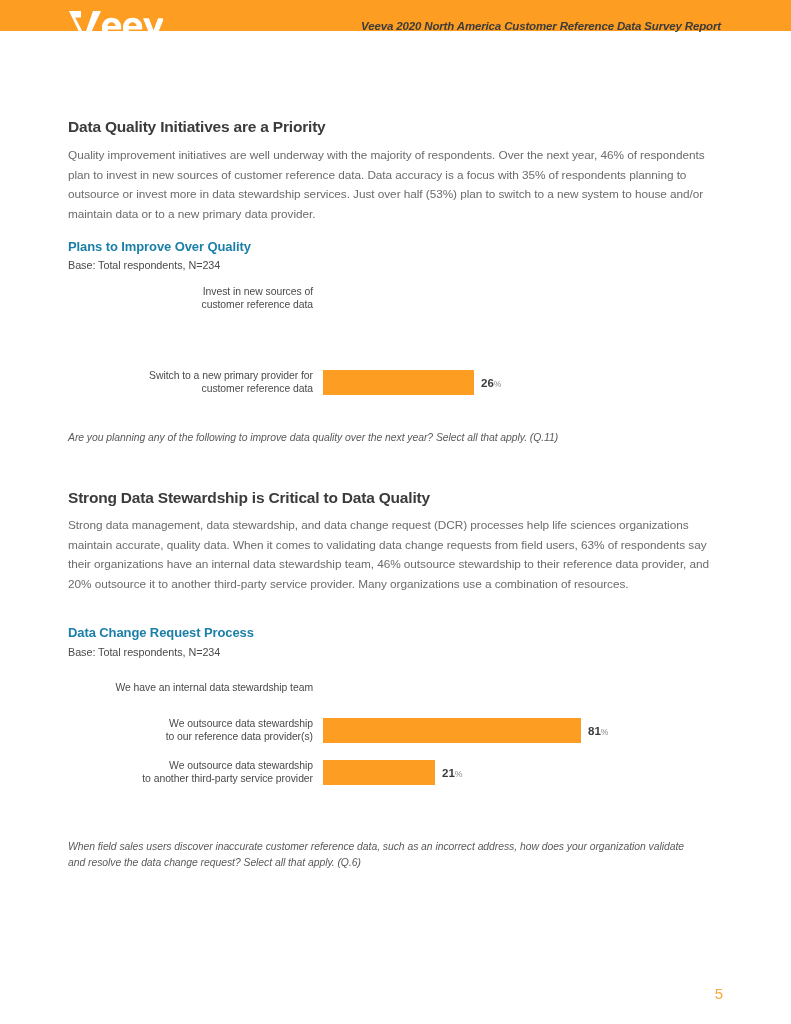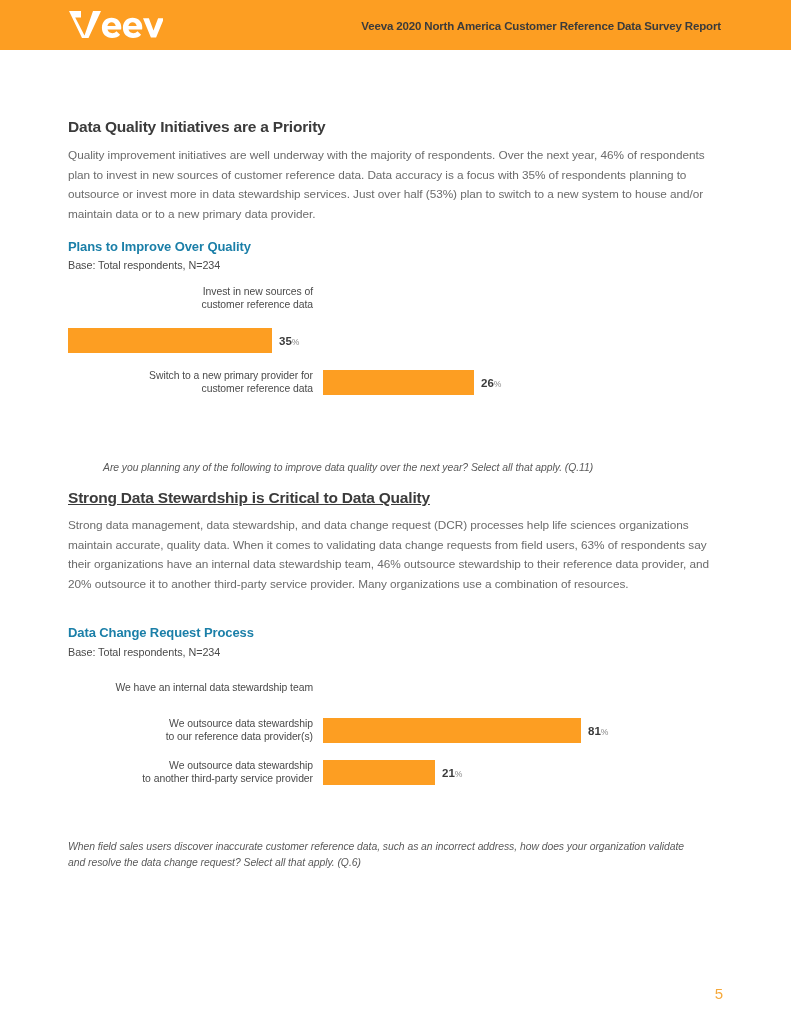--- a/index.html
+++ b/index.html
@@ -20,10 +20,11 @@
     position: absolute;
     top: 0; left: 0;
     width: 791px;
-    height: 50px;
+    height: 31px;
     background: #FD9E22;
     display: flex;
     align-items: center;
+    font-style: italic;
   }
   .logo {
     position: absolute;

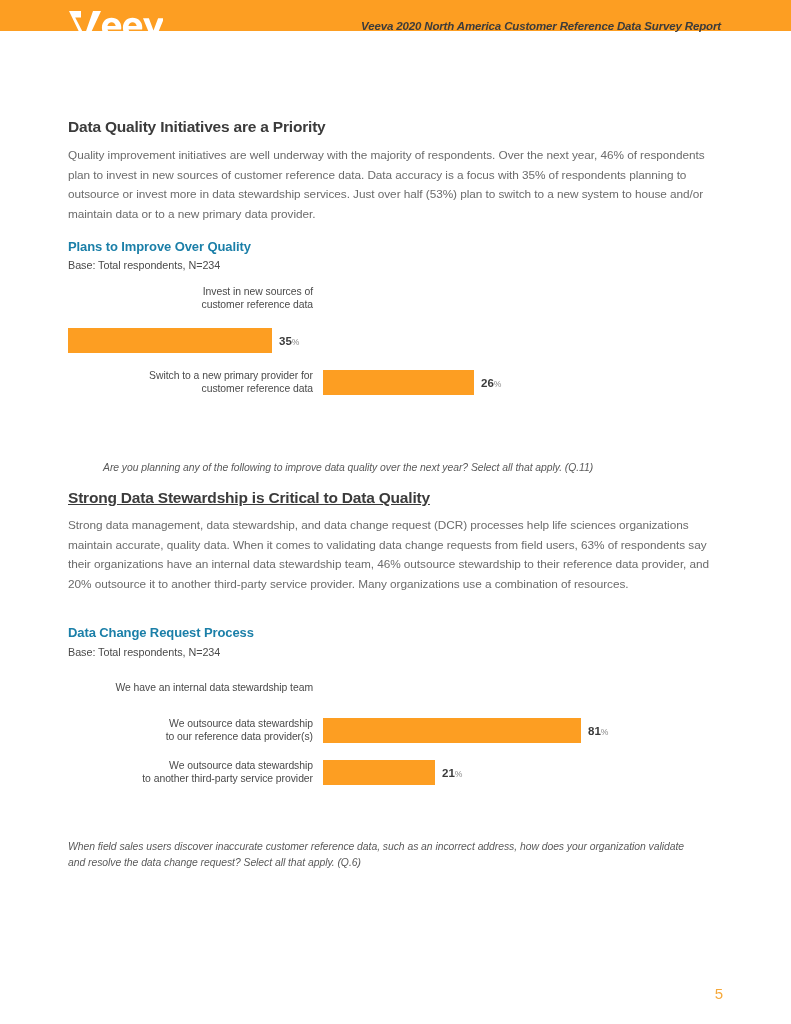--- a/index.html
+++ b/index.html
@@ -202,12 +202,6 @@
         </div>
 
         <div class="bar-row">
-          <div class="bar-track">
-            <div class="bar-fill" style="width:204px;"></div>
-            <div class="bar-value">
-              <span>35</span><span class="pct">%</span>
-            </div>
-          </div>
         </div>
 
 

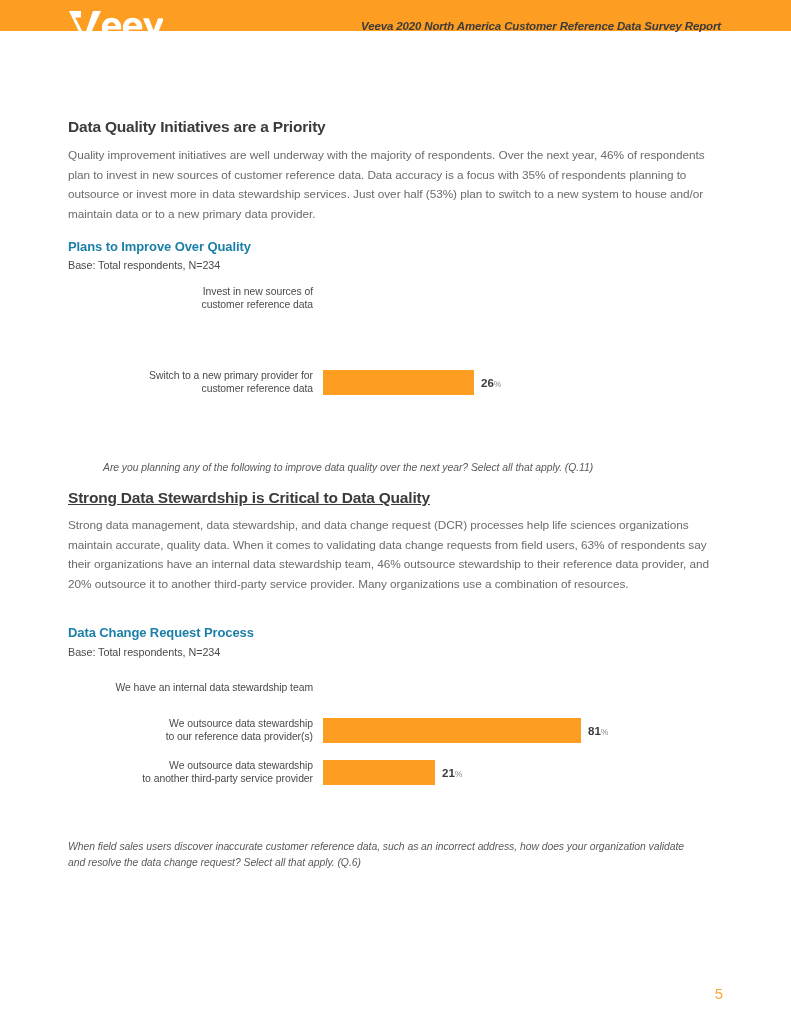--- a/index.html
+++ b/index.html
@@ -220,7 +220,7 @@
 
       </div>
 
-      <p class="footnote" style="position:absolute; top:413px; left:0; width:640px;margin-left:35px;">Are you planning any of the following to improve data quality over the next year? Select all that apply. (Q.11)</p>
+      <p class="footnote" style="position:absolute; top:383px; left:0; width:640px;">Are you planning any of the following to improve data quality over the next year? Select all that apply. (Q.11)</p>
     </div>
 
     <div style="position:relative;">

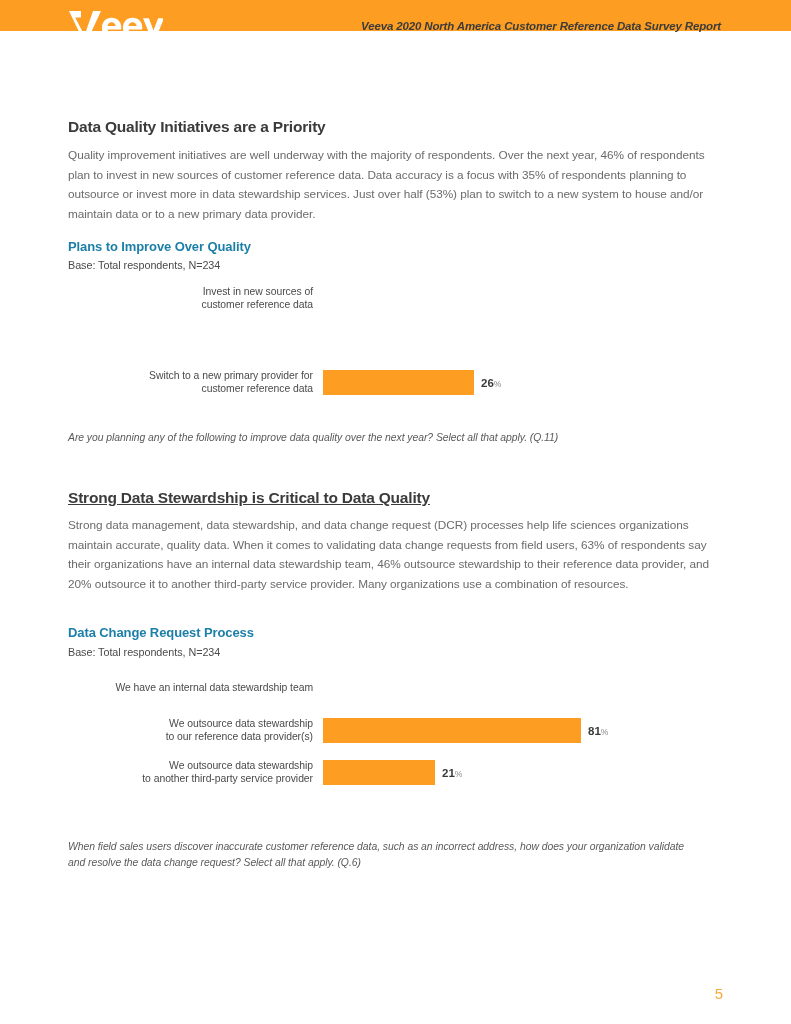--- a/index.html
+++ b/index.html
@@ -225,7 +225,7 @@
 
     <div style="position:relative;">
 
-      <h2 class="section-title" style="position:absolute; top:442px; left:0;text-decoration:underline;">Strong Data Stewardship is Critical to Data Quality</h2>
+      <h2 class="section-title" style="position:absolute; top:442px; left:0;">Strong Data Stewardship is Critical to Data Quality</h2>
 
       <p class="body-text" style="position:absolute; top:469px; left:0; width:652px;">Strong data management, data stewardship, and data change request (DCR) processes help life sciences organizations maintain accurate, quality data. When it comes to validating data change requests from field users, 63% of respondents say their organizations have an internal data stewardship team, 46% outsource stewardship to their reference data provider, and 20% outsource it to another third-party service provider. Many organizations use a combination of resources.</p>
 

